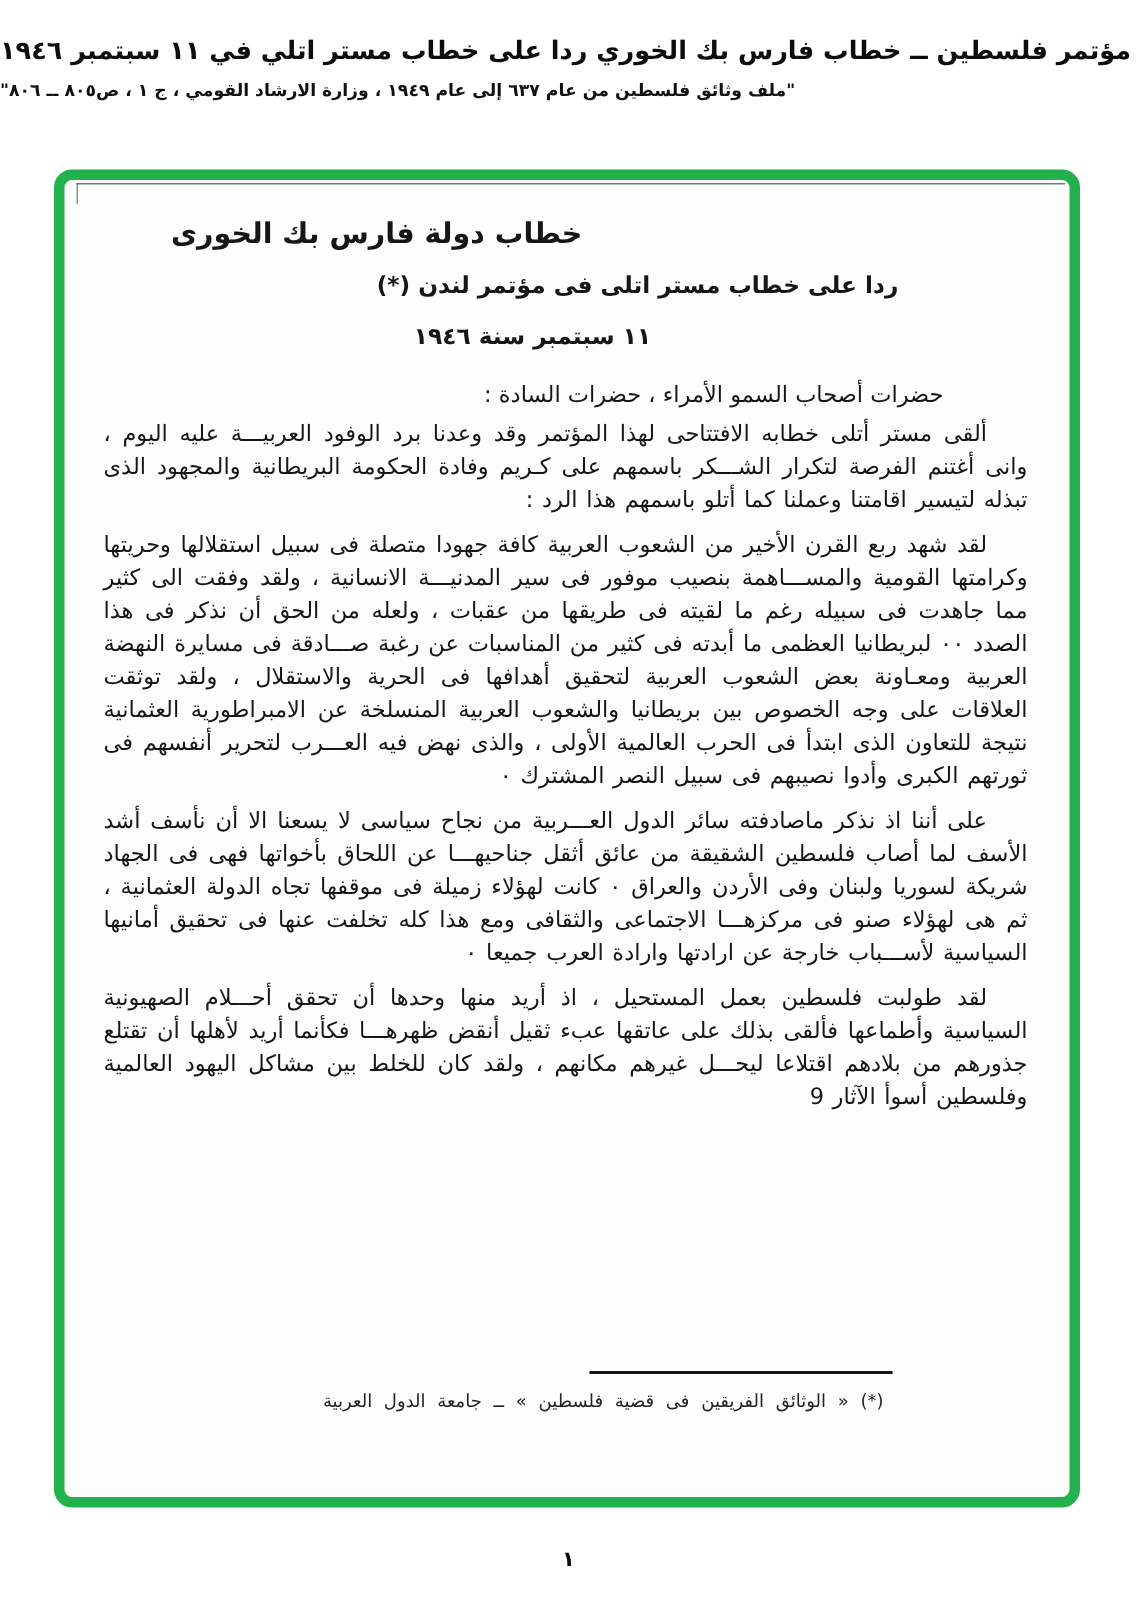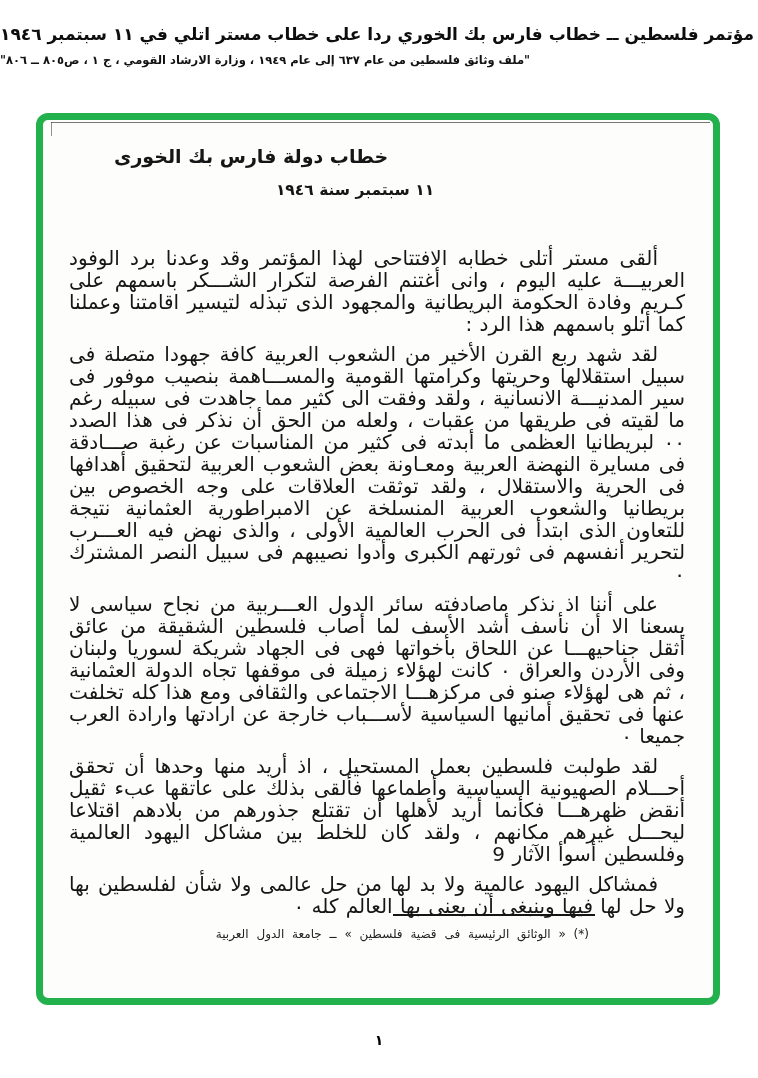--- a/index.html
+++ b/index.html
@@ -102,6 +102,7 @@
 
   <div class="doc-content">
     <div class="doc-title-1">خطاب دولة فارس بك الخورى</div>
+    <div class="doc-title-2">ردا على خطاب مستر اتلى فى مؤتمر لندن (*)</div>
     <div class="doc-title-3">١١ سبتمبر سنة ١٩٤٦</div>
 
 

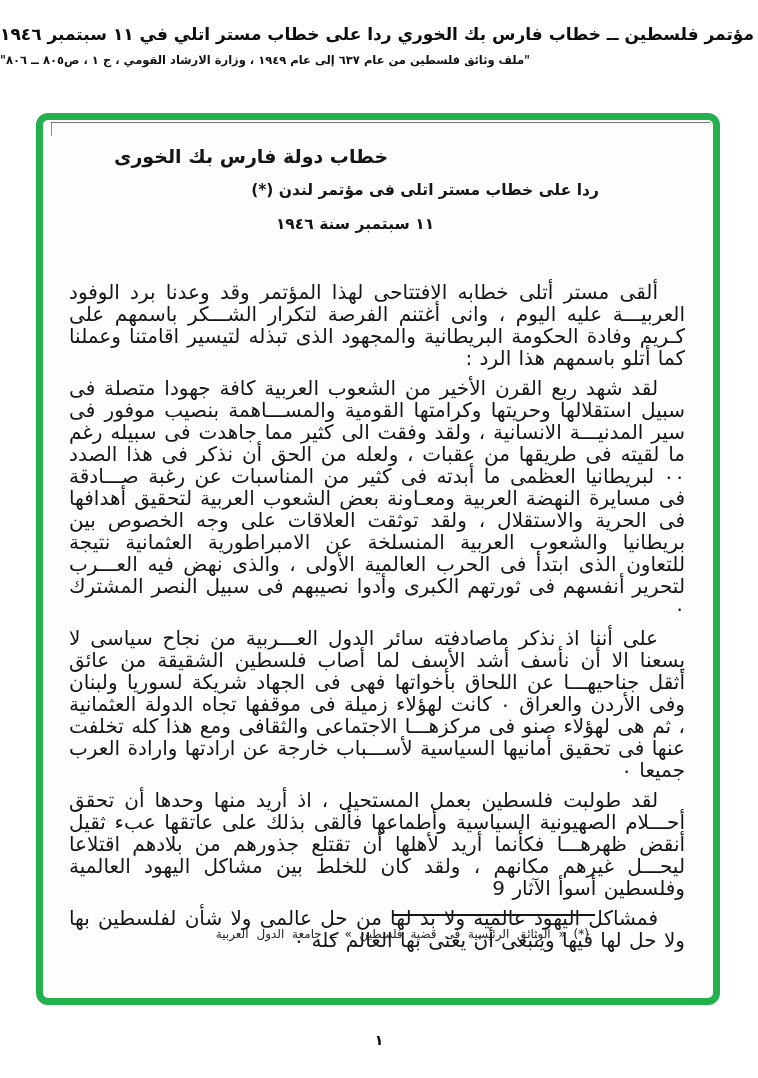--- a/index.html
+++ b/index.html
@@ -58,7 +58,7 @@
   }
   .doc-title-3{
     text-align:center;font-weight:bold;font-size:15.5px;line-height:20px;
-    margin:0 0 47px 0;transform:translateX(-22px);
+    margin:0 0 18px 0;transform:translateX(-22px);
   }
   .greeting{
     font-size:15px;line-height:22px;

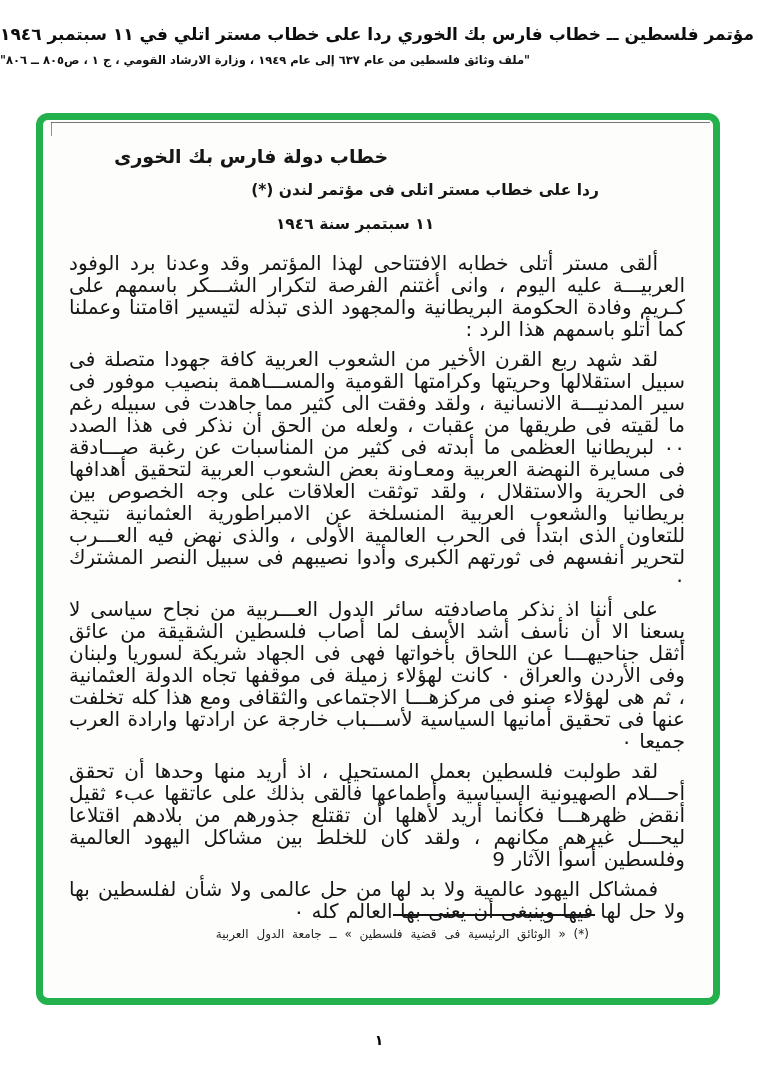--- a/index.html
+++ b/index.html
@@ -105,6 +105,7 @@
     <div class="doc-title-2">ردا على خطاب مستر اتلى فى مؤتمر لندن (*)</div>
     <div class="doc-title-3">١١ سبتمبر سنة ١٩٤٦</div>
 
+    <p class="greeting">حضرات أصحاب السمو الأمراء ، حضرات السادة :</p>
 
     <div>
         <p class="para">ألقى مستر أتلى خطابه الافتتاحى لهذا المؤتمر وقد وعدنا برد الوفود العربيـــة عليه اليوم ، وانى أغتنم الفرصة لتكرار الشـــكر باسمهم على كـريم وفادة الحكومة البريطانية والمجهود الذى تبذله لتيسير اقامتنا وعملنا كما أتلو باسمهم هذا الرد :</p>

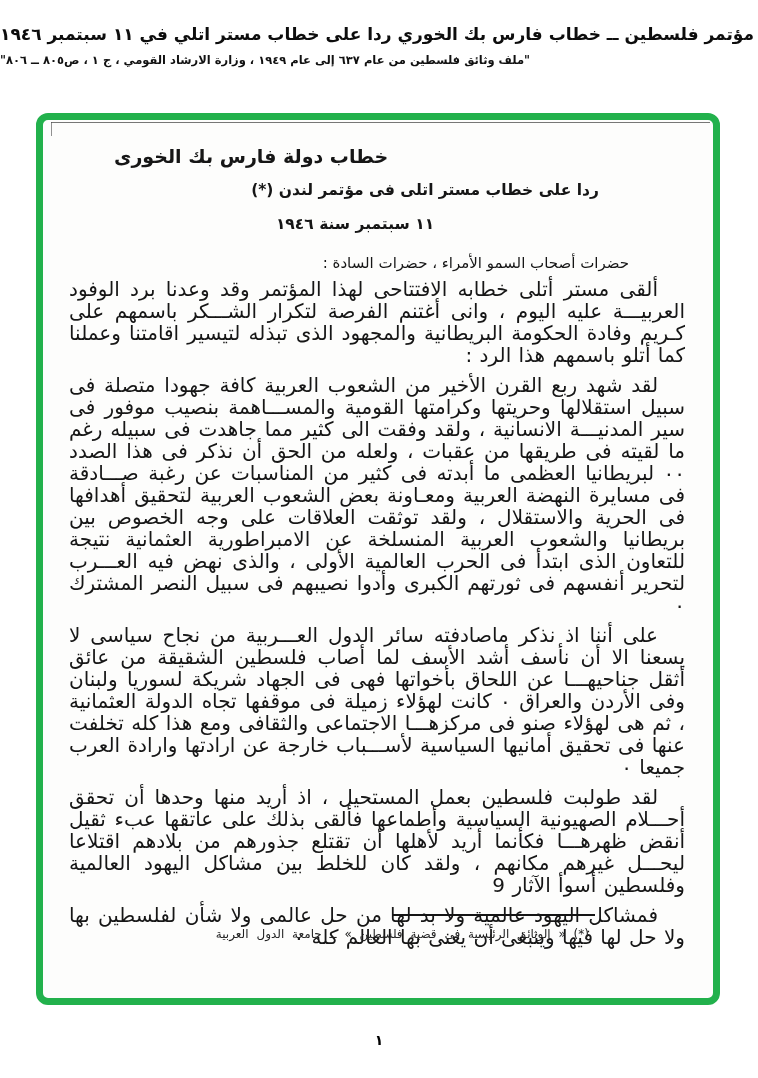--- a/index.html
+++ b/index.html
@@ -66,7 +66,7 @@
     padding-right:56px;
   }
   .para{
-    font-size:20px;line-height:22px;
+    font-size:15px;line-height:22px;
     text-align:justify;
     text-indent:27px;
     margin:0 0 8px 0;

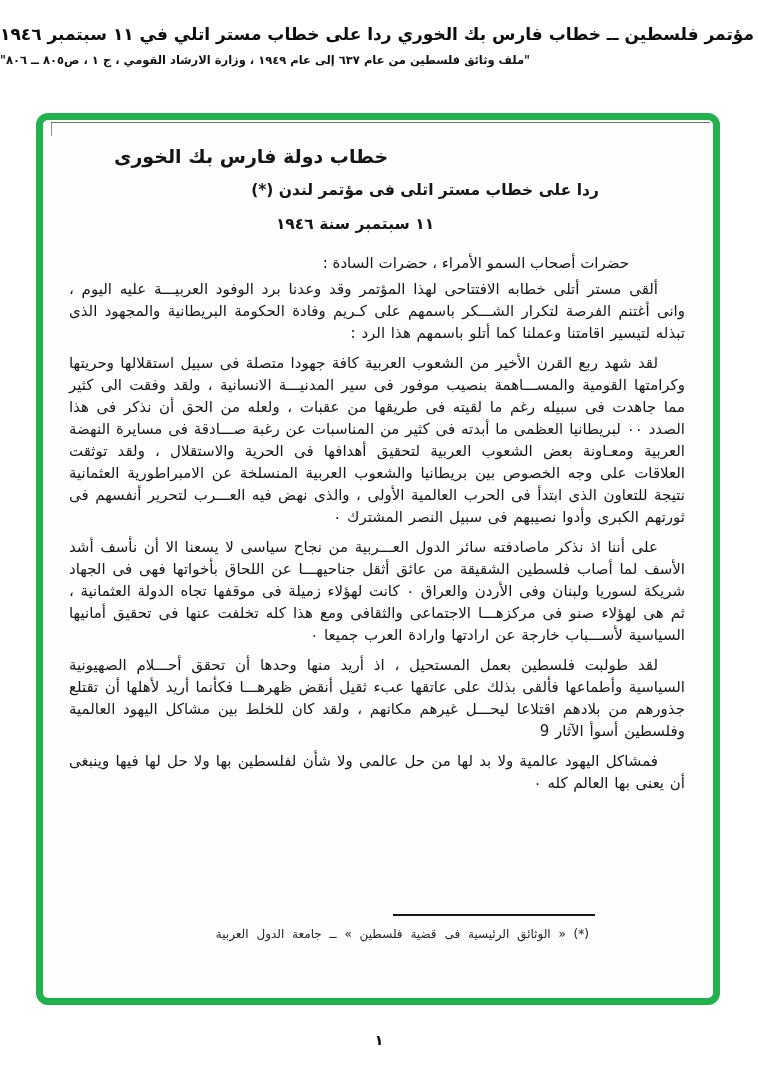--- a/index.html
+++ b/index.html
@@ -112,7 +112,6 @@
         <p class="para">لقد شهد ربع القرن الأخير من الشعوب العربية كافة جهودا متصلة فى سبيل استقلالها وحريتها وكرامتها القومية والمســـاهمة بنصيب موفور فى سير المدنيـــة الانسانية ، ولقد وفقت الى كثير مما جاهدت فى سبيله رغم ما لقيته فى طريقها من عقبات ، ولعله من الحق أن نذكر فى هذا الصدد ٠٠ لبريطانيا العظمى ما أبدته فى كثير من المناسبات عن رغبة صـــادقة فى مسايرة النهضة العربية ومعـاونة بعض الشعوب العربية لتحقيق أهدافها فى الحرية والاستقلال ، ولقد توثقت العلاقات على وجه الخصوص بين بريطانيا والشعوب العربية المنسلخة عن الامبراطورية العثمانية نتيجة للتعاون الذى ابتدأ فى الحرب العالمية الأولى ، والذى نهض فيه العـــرب لتحرير أنفسهم فى ثورتهم الكبرى وأدوا نصيبهم فى سبيل النصر المشترك ٠</p>
         <p class="para">على أننا اذ نذكر ماصادفته سائر الدول العـــربية من نجاح سياسى لا يسعنا الا أن نأسف أشد الأسف لما أصاب فلسطين الشقيقة من عائق أثقل جناحيهـــا عن اللحاق بأخواتها فهى فى الجهاد شريكة لسوريا ولبنان وفى الأردن والعراق ٠ كانت لهؤلاء زميلة فى موقفها تجاه الدولة العثمانية ، ثم هى لهؤلاء صنو فى مركزهـــا الاجتماعى والثقافى ومع هذا كله تخلفت عنها فى تحقيق أمانيها السياسية لأســـباب خارجة عن ارادتها وارادة العرب جميعا ٠</p>
         <p class="para">لقد طولبت فلسطين بعمل المستحيل ، اذ أريد منها وحدها أن تحقق أحـــلام الصهيونية السياسية وأطماعها فألقى بذلك على عاتقها عبء ثقيل أنقض ظهرهـــا فكأنما أريد لأهلها أن تقتلع جذورهم من بلادهم اقتلاعا ليحـــل غيرهم مكانهم ، ولقد كان للخلط بين مشاكل اليهود العالمية وفلسطين أسوأ الآثار 9</p>
-        <p class="para">فمشاكل اليهود عالمية ولا بد لها من حل عالمى ولا شأن لفلسطين بها ولا حل لها فيها وينبغى أن يعنى بها العالم كله ٠</p>
       </div>
   </div>
 

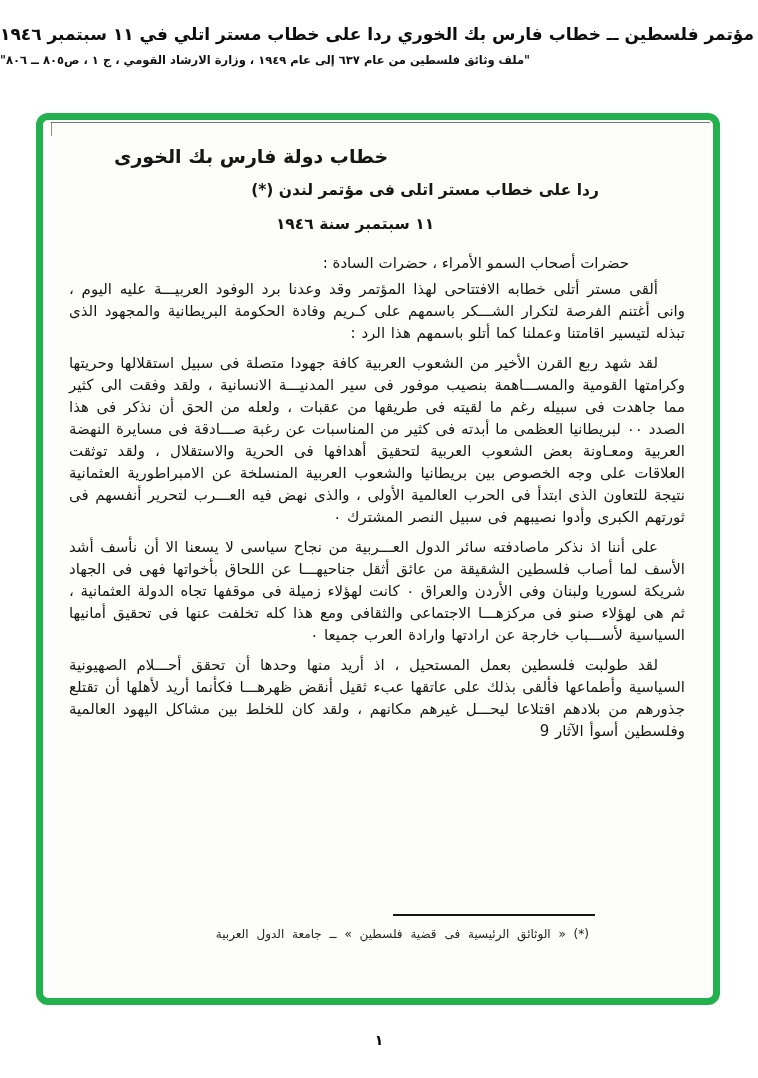--- a/index.html
+++ b/index.html
@@ -116,7 +116,7 @@
   </div>
 
   <div class="footnote-rule"></div>
-  <div class="footnote-text">(*) « الوثائق الرئيسية فى قضية فلسطين » ــ جامعة الدول العربية</div>
+  <div class="footnote-text">(*) « الوثائق الفريقين فى قضية فلسطين » ــ جامعة الدول العربية</div>
 </div>
 
 <div class="page-number">١</div>

